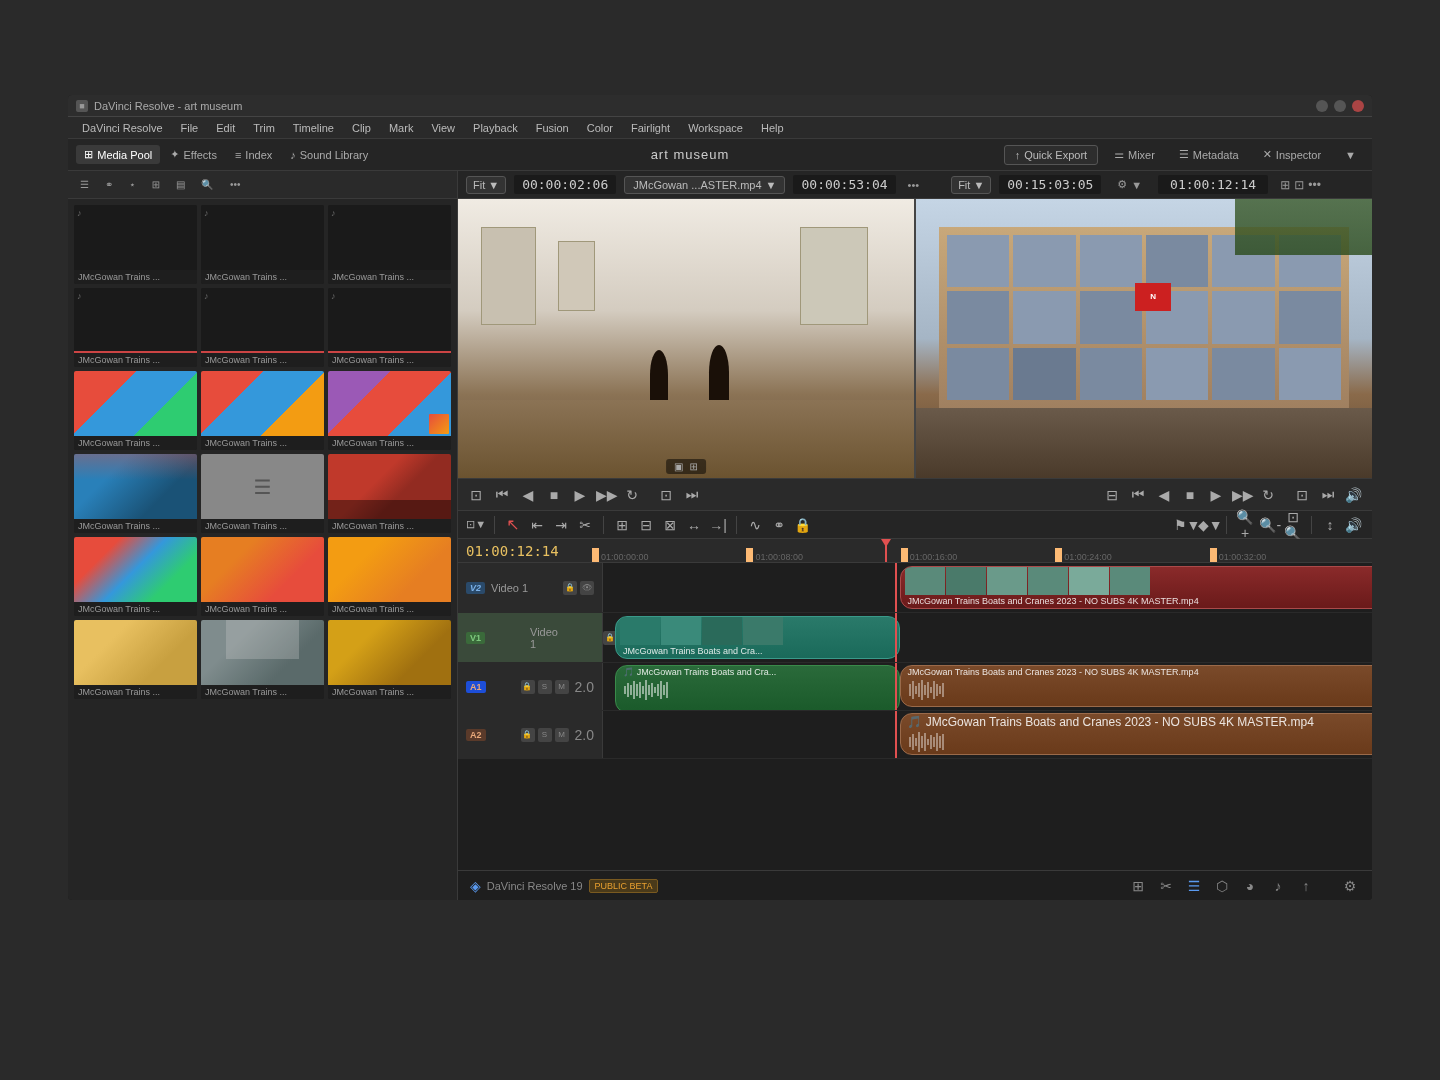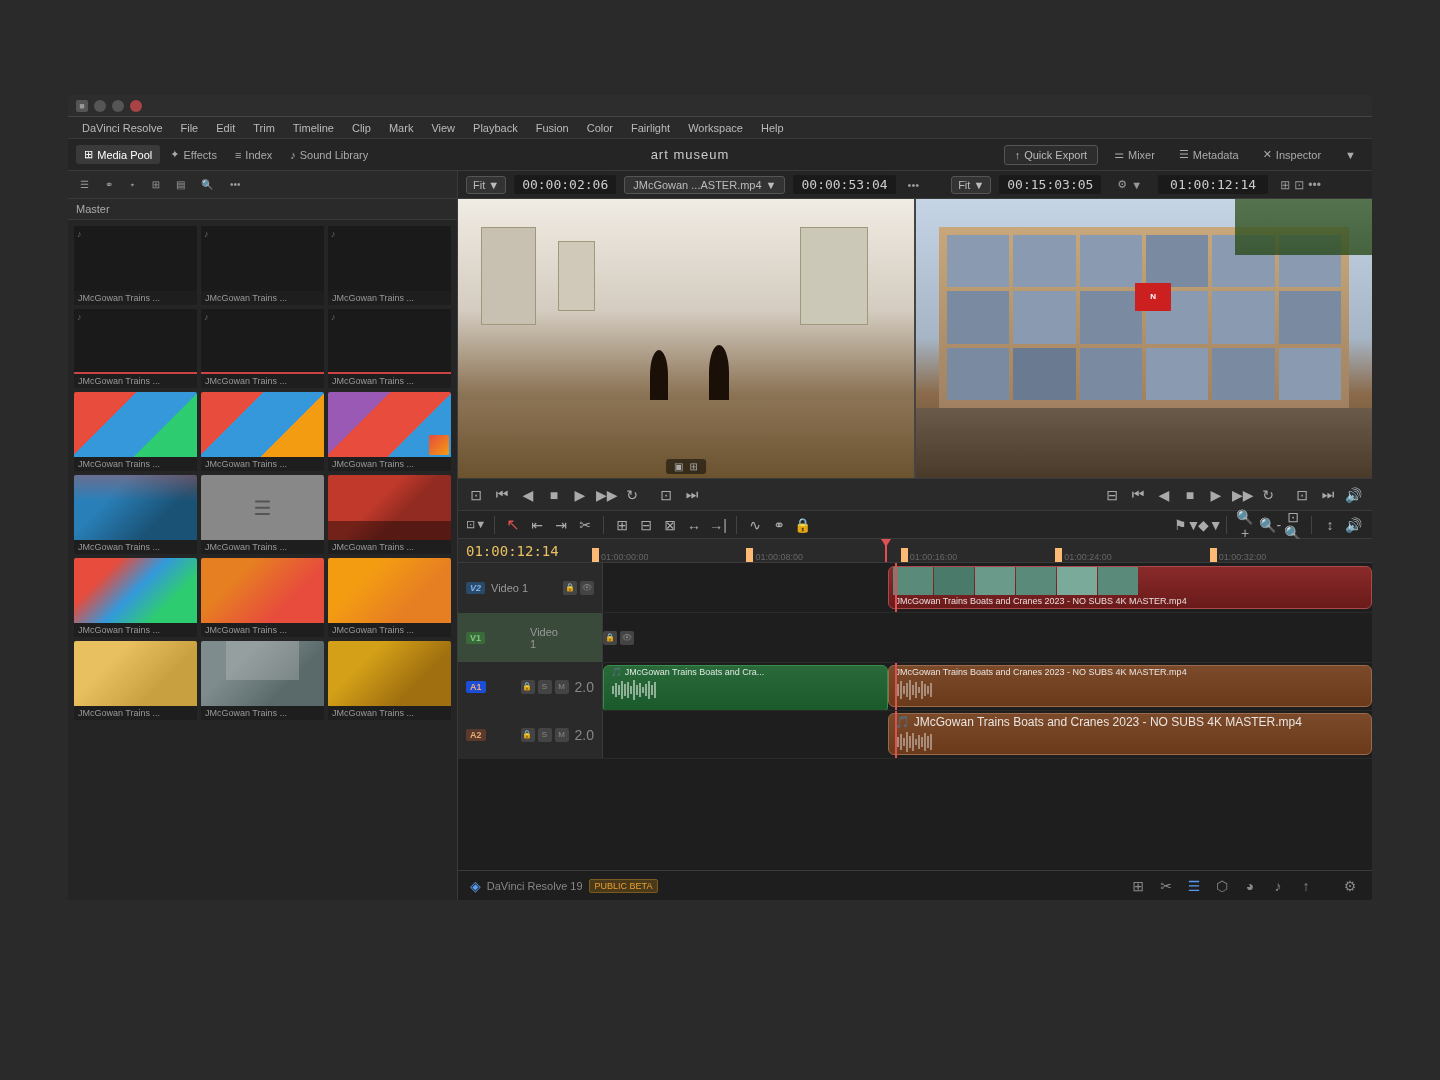--- a/index.html
+++ b/index.html
@@ -555,6 +555,7 @@
 
   <div class="title-bar">
     <div class="title-bar-icon">■</div>
+    <span class="title-bar-text">DaVinci Resolve - art museum</span>
     <div class="title-bar-controls">
       <div class="win-btn">—</div>
       <div class="win-btn">□</div>

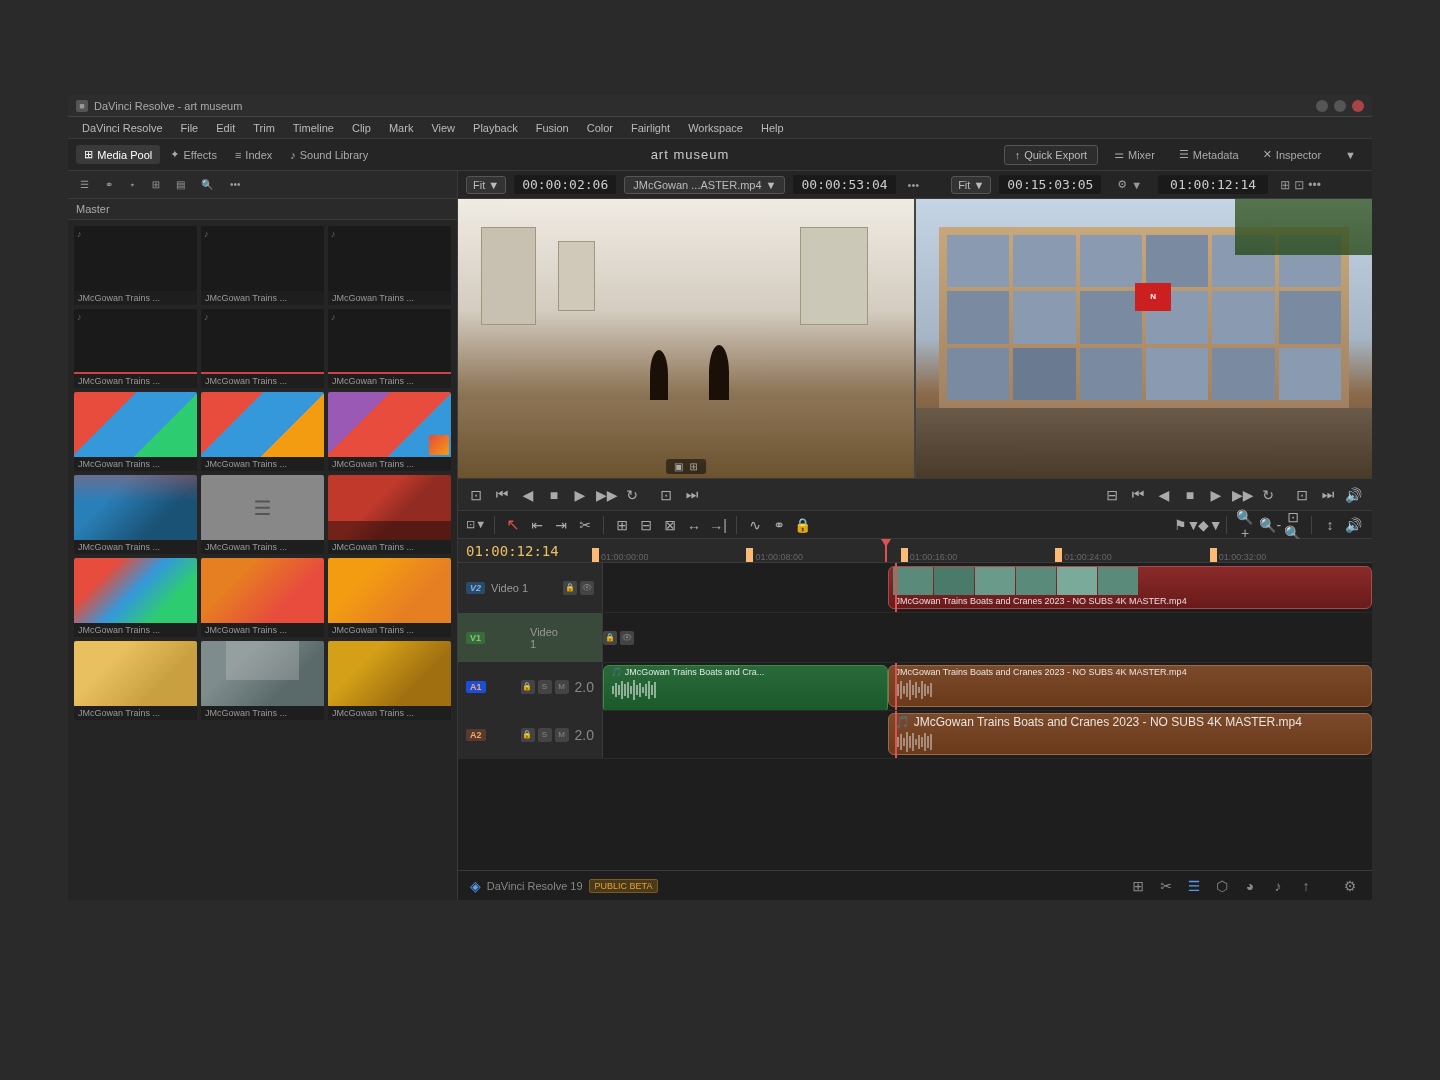--- a/index.html
+++ b/index.html
@@ -635,9 +635,6 @@
         <div class="panel-toolbar-btn">•••</div>
       </div>
 
-      <div class="master-label">
-        <span>Master</span>
-      </div>
 
       <div class="media-grid">
 

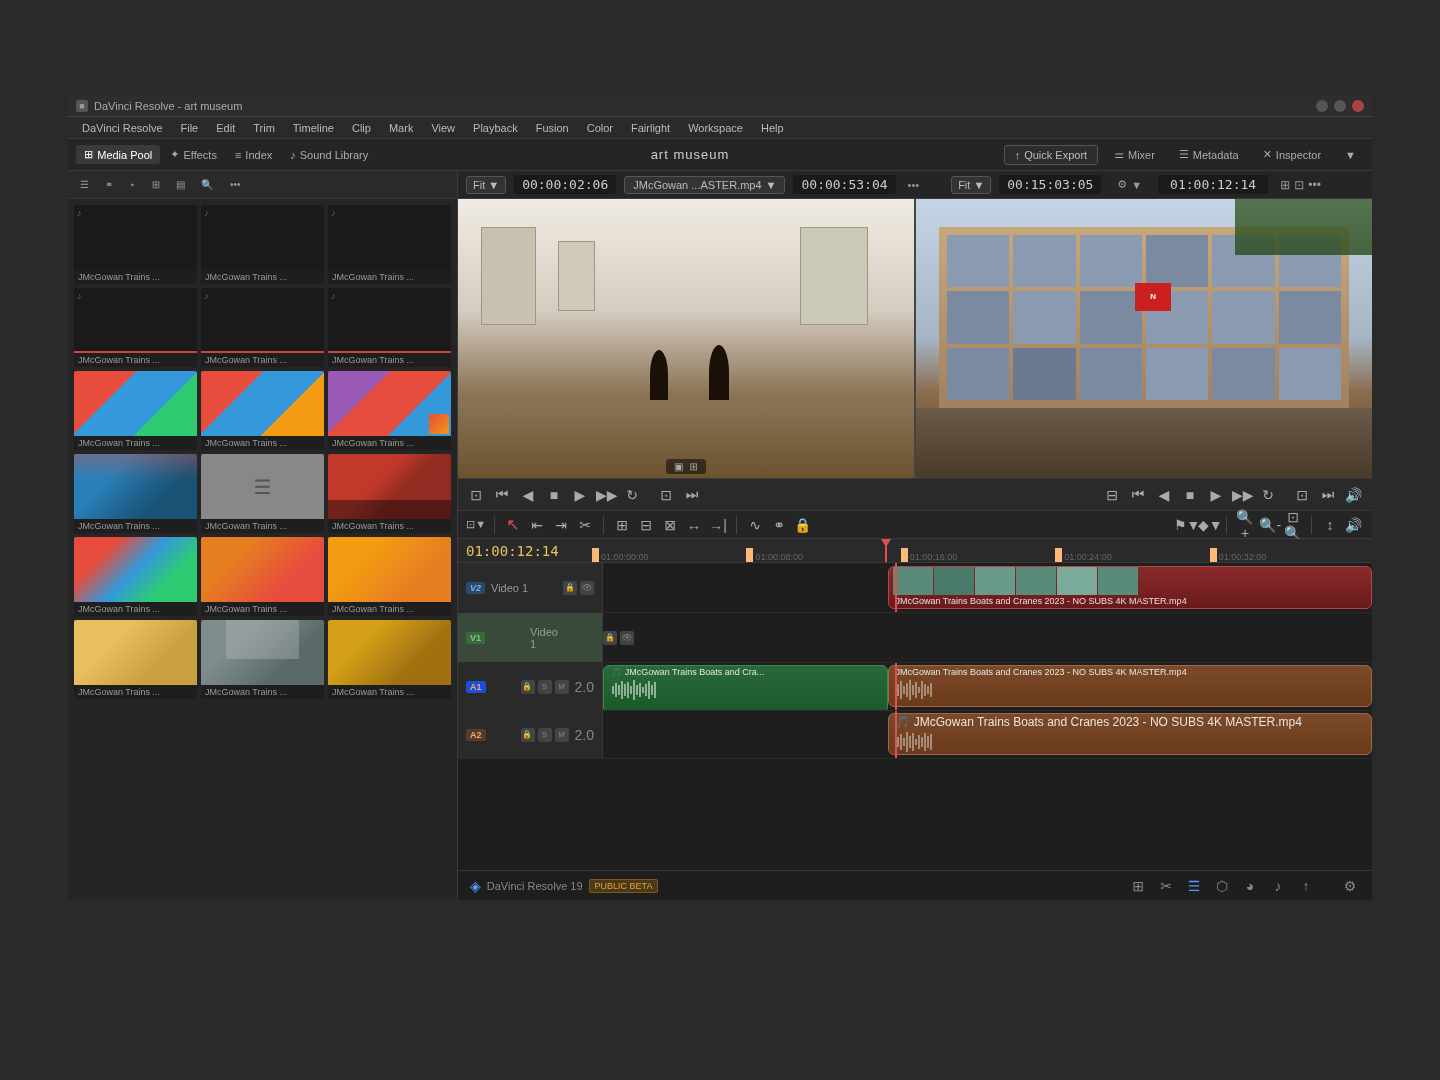--- a/index.html
+++ b/index.html
@@ -451,13 +451,14 @@
       position: absolute;
       top: 4px;
       height: 40px;
-      border-radius: 6px;
+      border-radius: 12px;
       overflow: hidden;
       display: flex;
       align-items: center;
       font-size: 9px;
       color: rgba(255,255,255,0.9);
       padding: 0 4px;
+      margin-left: 12px;
     }
     .clip-video {
       background: linear-gradient(to bottom, #2a7a6a, #1a6a5a);

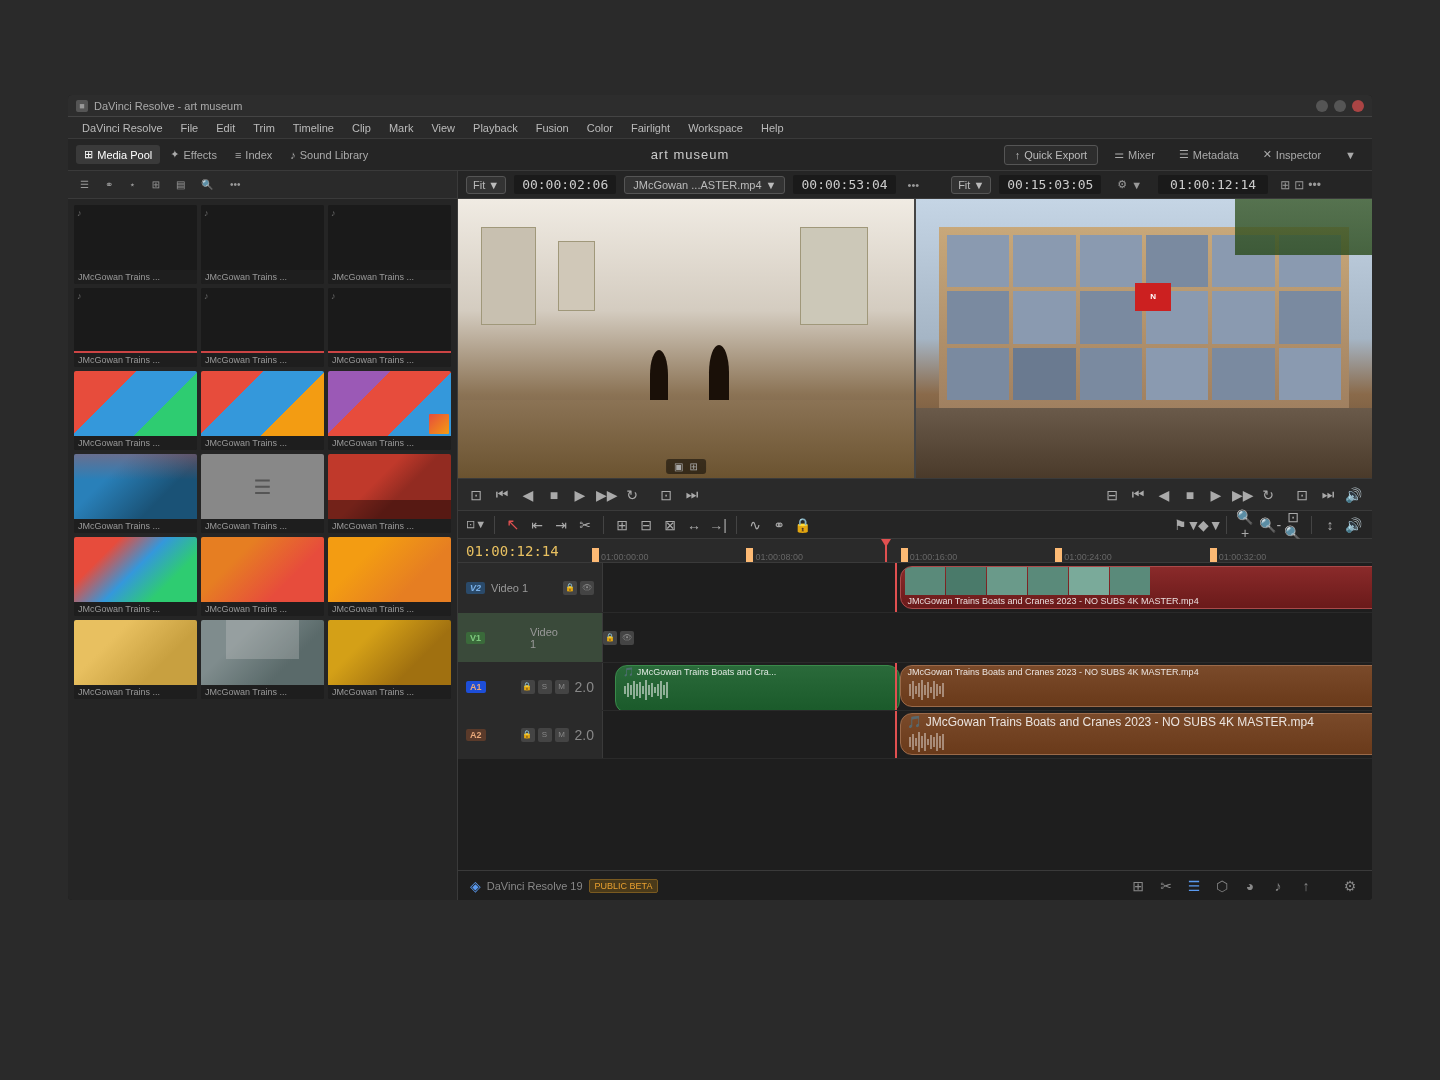--- a/index.html
+++ b/index.html
@@ -945,6 +945,21 @@
                 <div class="track-icon">👁</div>
               </div>
             </div>
+            <div class="track-content" style="position:relative;">
+              <div class="playhead-line" style="left:38%;"></div>
+
+              <div class="clip-block clip-video" style="left:0%;width:37%;top:3px;height:43px;">
+                <div style="width:100%;height:100%;">
+                  <div style="height:28px;display:flex;gap:1px;overflow:hidden;">
+                    <div style="width:40px;height:28px;background:#2a7a6a;flex-shrink:0;"></div>
+                    <div style="width:40px;height:28px;background:#3a8a7a;flex-shrink:0;"></div>
+                    <div style="width:40px;height:28px;background:#2a6a5a;flex-shrink:0;"></div>
+                    <div style="width:40px;height:28px;background:#3a7a6a;flex-shrink:0;"></div>
+                  </div>
+                  <div style="font-size:9px;color:rgba(255,255,255,0.85);padding:1px 3px;white-space:nowrap;overflow:hidden;text-overflow:ellipsis;">JMcGowan Trains Boats and Cra...</div>
+                </div>
+              </div>
+            </div>
           </div>
 
           <div class="track-row" style="height:48px;">

